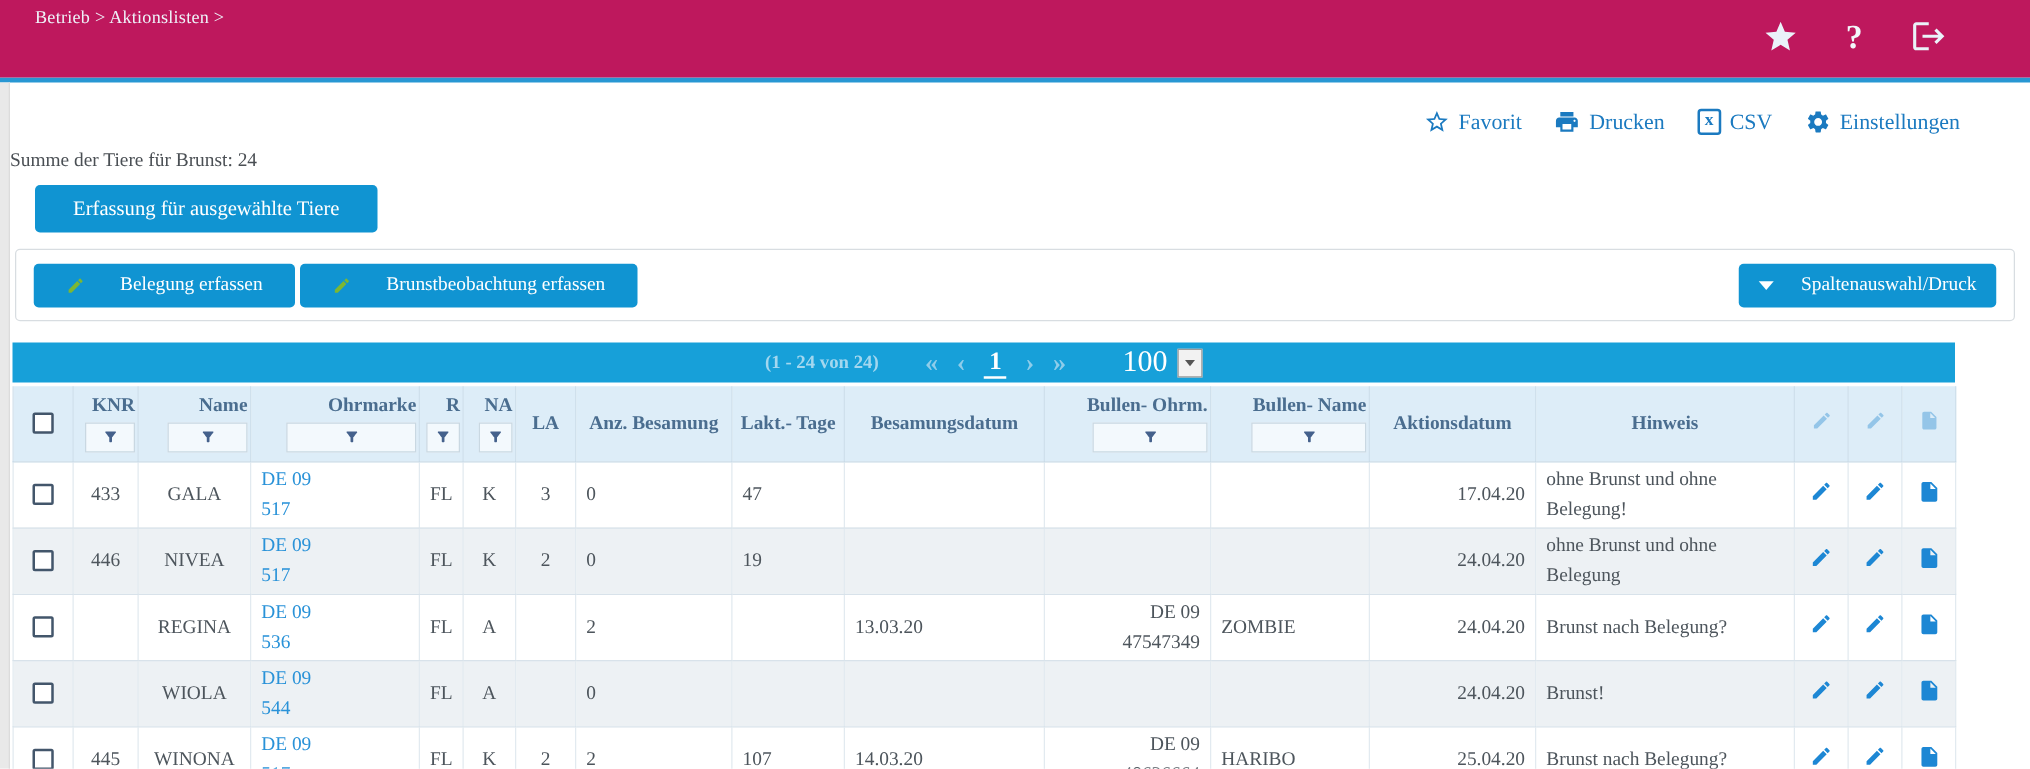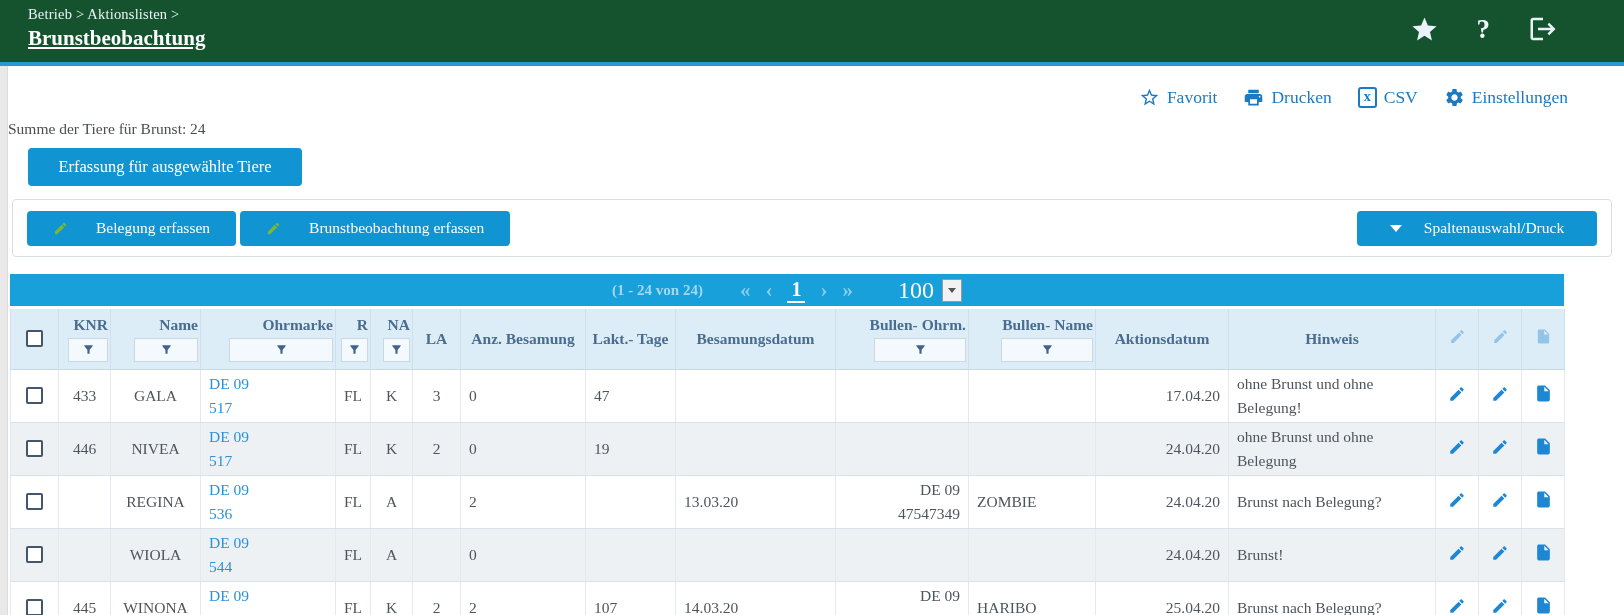--- a/index.html
+++ b/index.html
@@ -12,7 +12,7 @@
 
   
   .topbar {
-    height: 62px; background: #14532d; color: #fff;
+    height: 62px; background: #be185d; color: #fff;
     padding: 6px 30px 0 28px; position: relative;
   }
   .breadcrumb { font-size: 14.5px; color: #eef3f9; letter-spacing: .2px; }

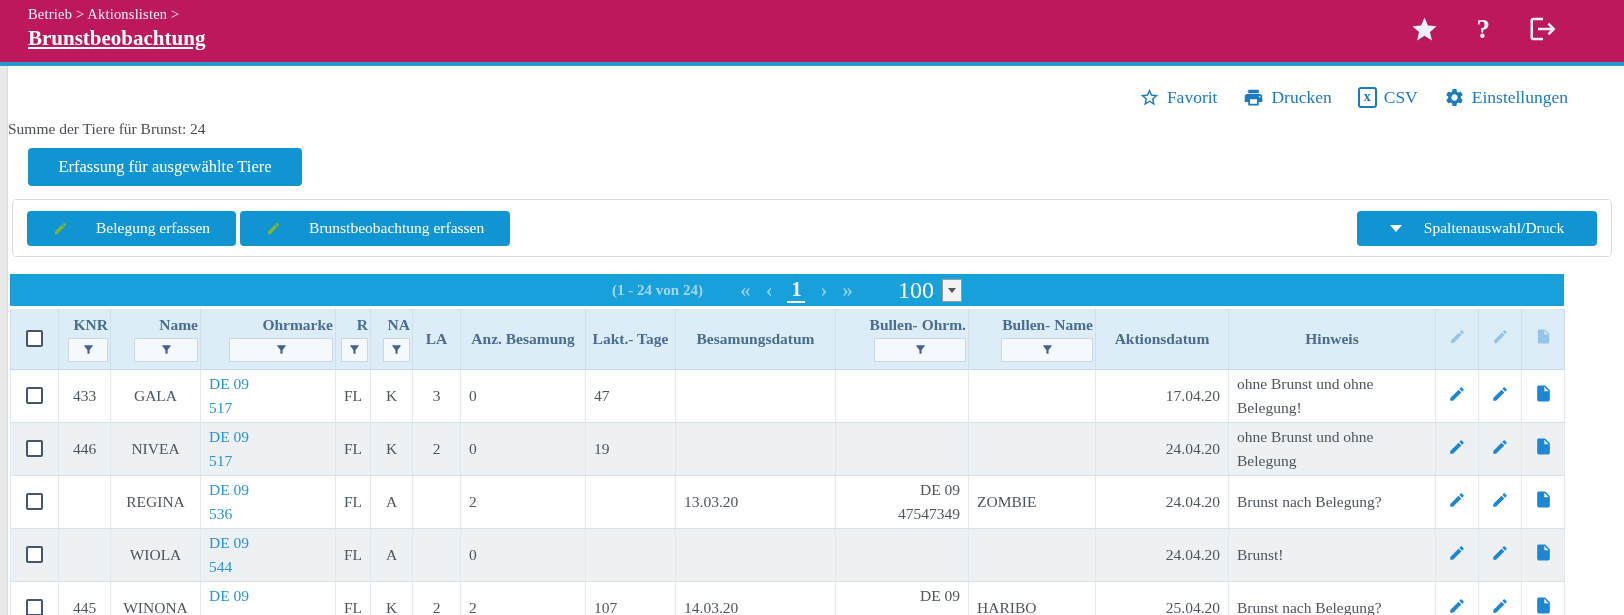--- a/index.html
+++ b/index.html
@@ -176,7 +176,6 @@
 
 <div class="topbar">
   <div class="breadcrumb">Betrieb &gt; Aktionslisten &gt;</div>
-  <div class="page-title">Brunstbeobachtung</div>
   <div class="topbar-icons">
     <span class="icon-btn">
       <svg width="29" height="29" viewBox="0 0 24 24" fill="#eaf2f9">

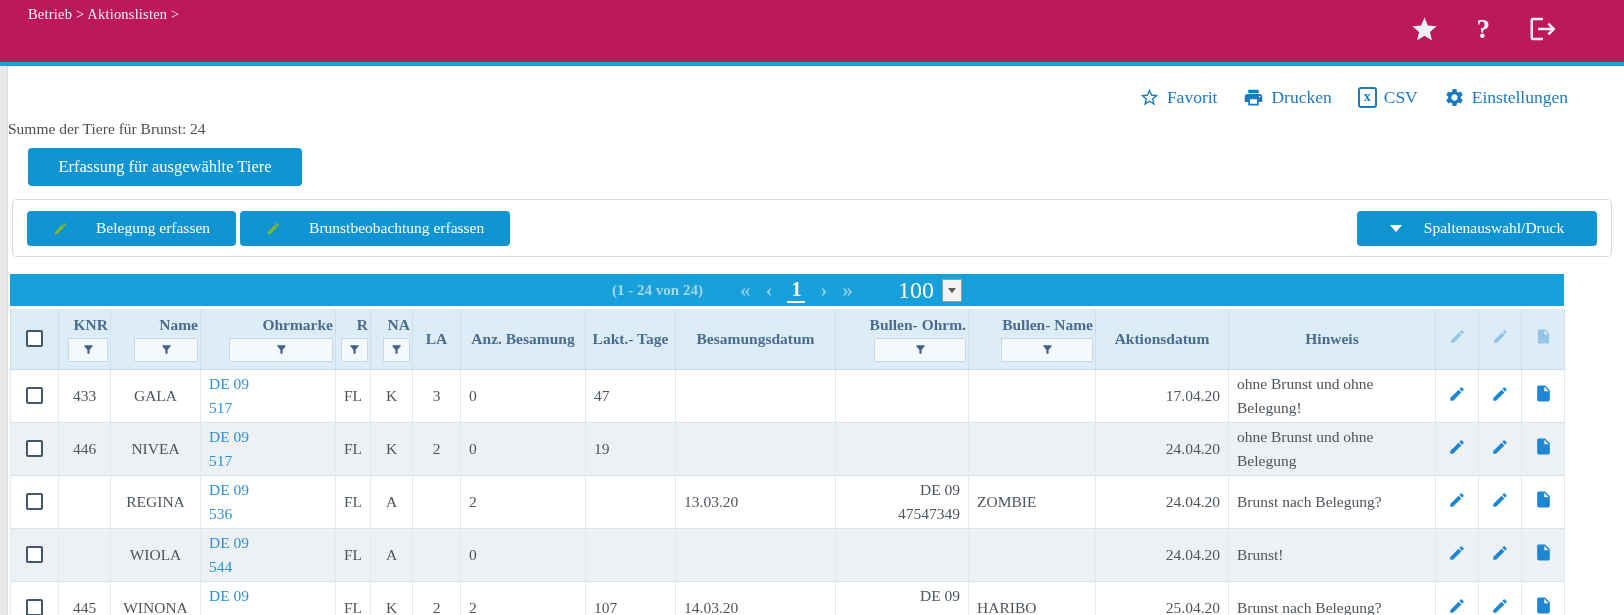--- a/index.html
+++ b/index.html
@@ -85,7 +85,7 @@
   .panel-btn .pencil-green { display: inline-block; }
   .spacer { flex: 1; }
   .spalten-btn {
-    height: 35px; width: 240px; background: #1094d2; color: #fff; border: none;
+    height: 35px; width: 206px; background: #1094d2; color: #fff; border: none;
     border-radius: 4px; font-size: 15.5px; font-family: "Liberation Serif", serif;
     display: inline-flex; align-items: center; justify-content: center; gap: 22px;
     cursor: pointer;

